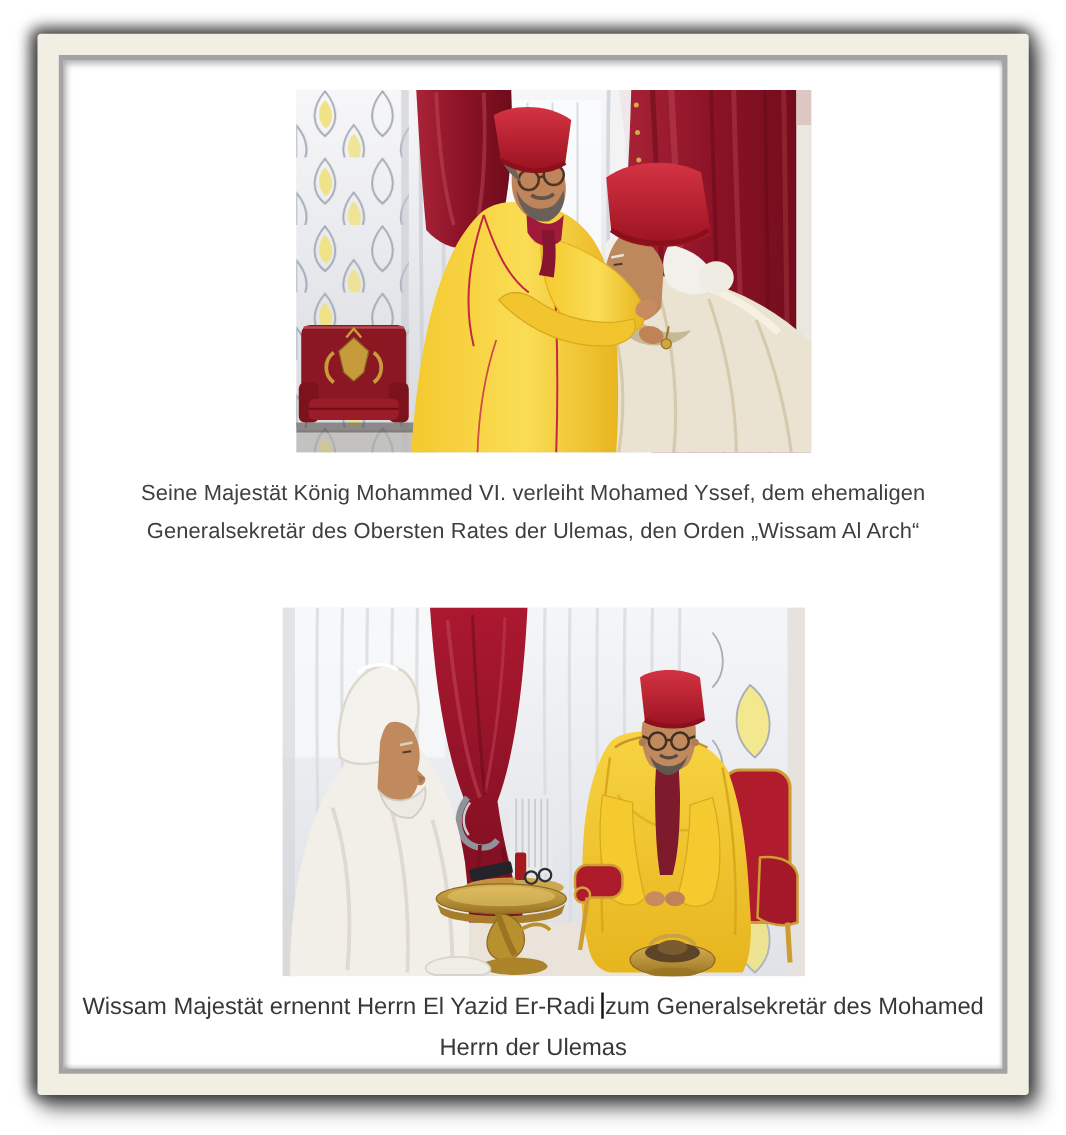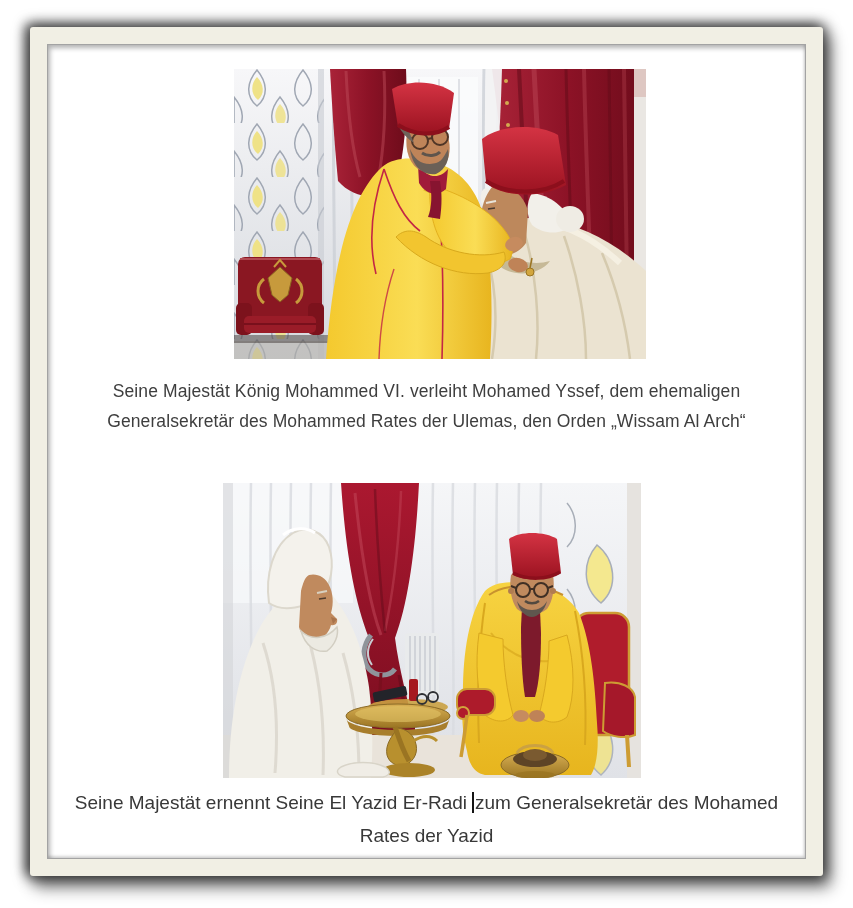--- a/index.html
+++ b/index.html
@@ -20,7 +20,7 @@
   .mat{
     position:absolute;left:17px;top:17px;right:17px;bottom:17px;
     background:#ffffff;
-    border:1px solid #a3a3a3;
+    border:4px solid #a3a3a3;
     box-shadow:inset 2px 3px 5px rgba(0,0,0,0.30),
                inset -1px -2px 3px rgba(0,0,0,0.16);
   }

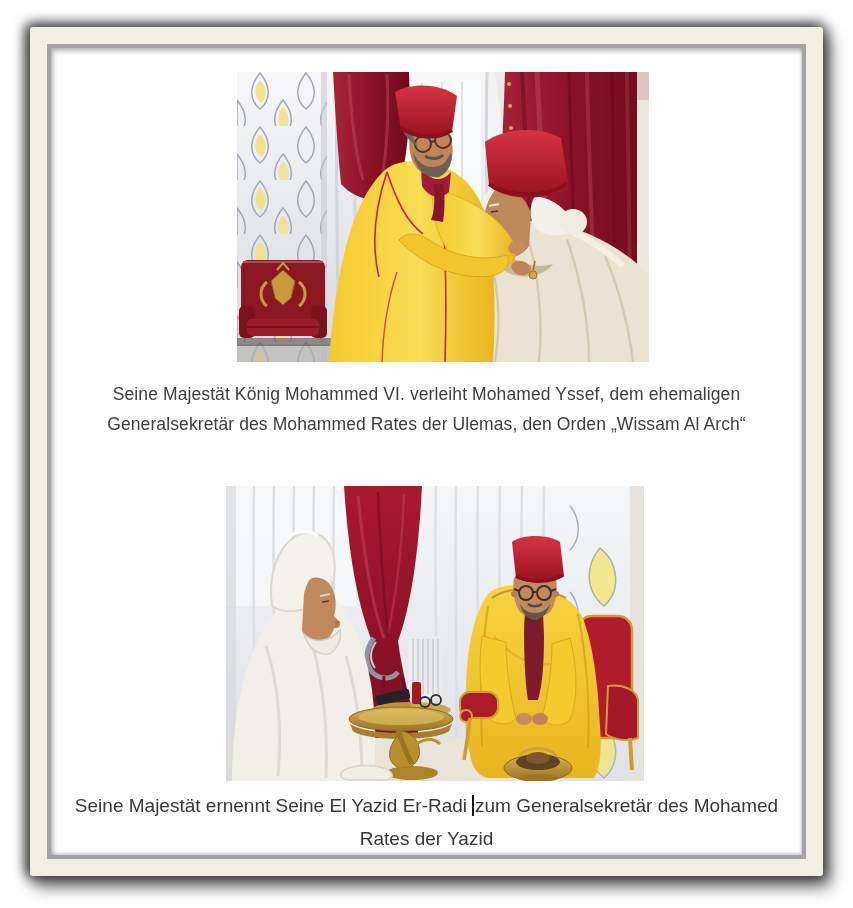--- a/index.html
+++ b/index.html
@@ -185,7 +185,7 @@
 
     <div class="caption caption-award">
       <div class="cap-line">Seine Majestät König Mohammed VI. verleiht Mohamed Yssef, dem ehemaligen</div>
-      <div class="cap-line">Generalsekretär des Mohammed Rates der Ulemas, den Orden „Wissam Al Arch“</div>
+      <div class="cap-line">Generalsekretär des Obersten Rates der Ulemas, den Orden „Wissam Al Arch“</div>
     </div>
 
     <figure class="photo photo-appoint">

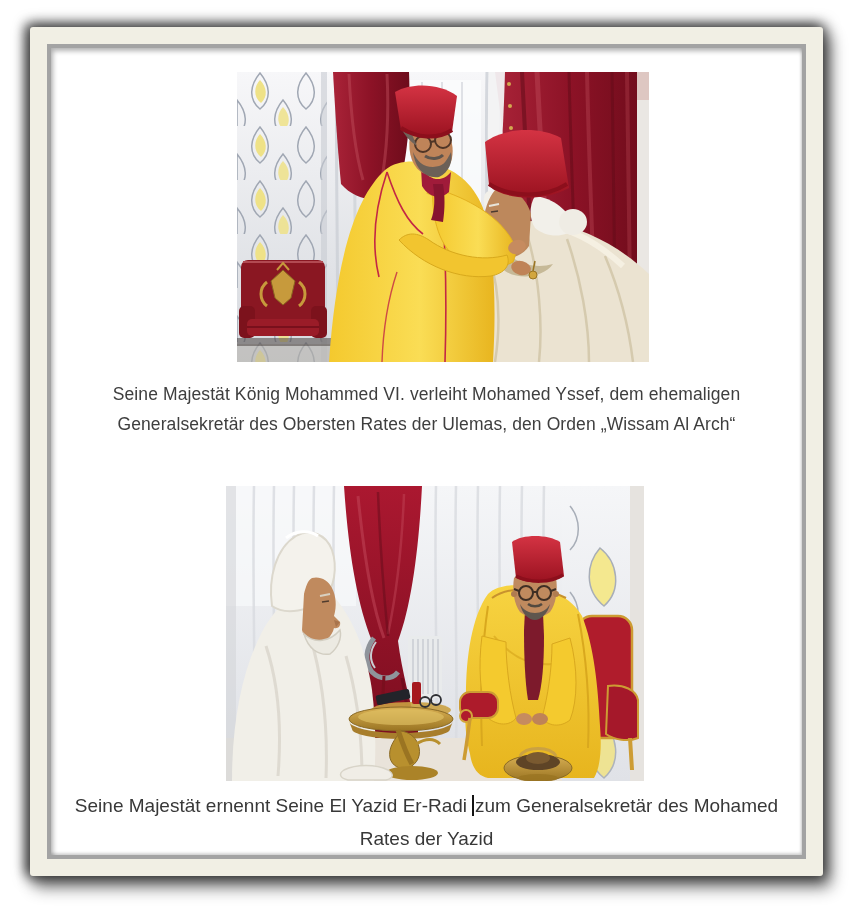--- a/index.html
+++ b/index.html
@@ -338,7 +338,7 @@
     </figure>
 
     <div class="caption caption-appoint">
-      <div class="cap-line"><span>Seine Majestät ernennt Seine El Yazid Er-Radi</span><span class="caret"></span><span>zum Generalsekretär des Mohamed</span></div>
+      <div class="cap-line"><span>Wissam Majestät ernennt Herrn El Yazid Er-Radi</span><span class="caret"></span><span>zum Generalsekretär des Mohamed</span></div>
       <div class="cap-line">Rates der Yazid</div>
     </div>
 

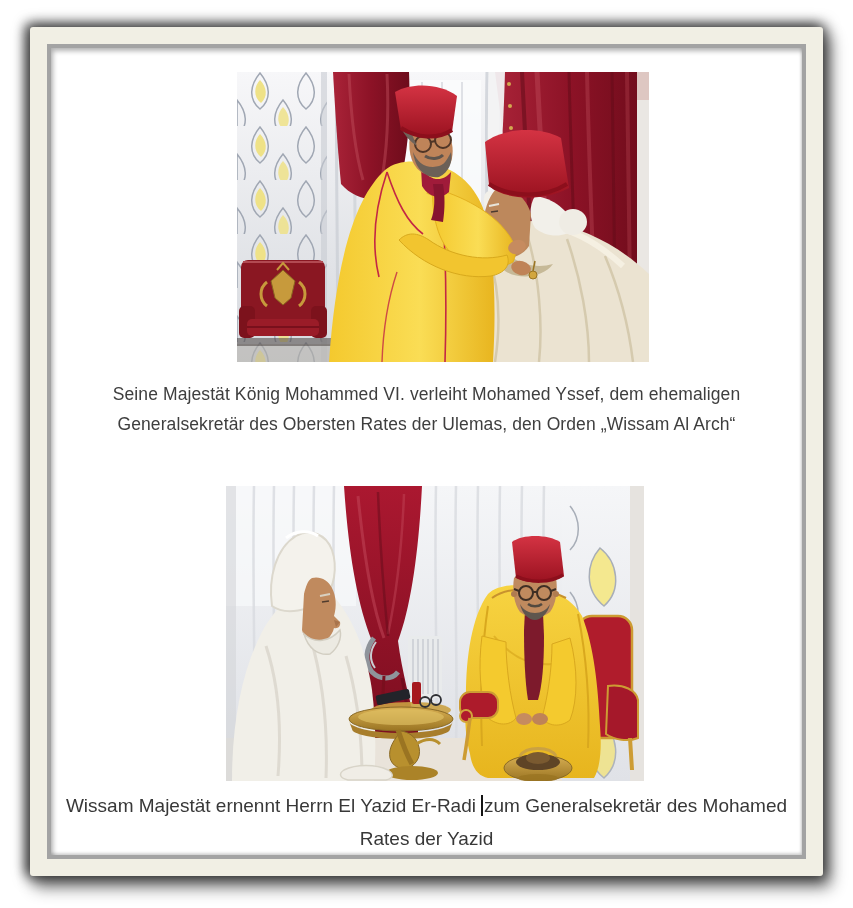--- a/index.html
+++ b/index.html
@@ -339,7 +339,7 @@
 
     <div class="caption caption-appoint">
       <div class="cap-line"><span>Wissam Majestät ernennt Herrn El Yazid Er-Radi</span><span class="caret"></span><span>zum Generalsekretär des Mohamed</span></div>
-      <div class="cap-line">Rates der Yazid</div>
+      <div class="cap-line">Herrn der Ulemas</div>
     </div>
 
   </div>

